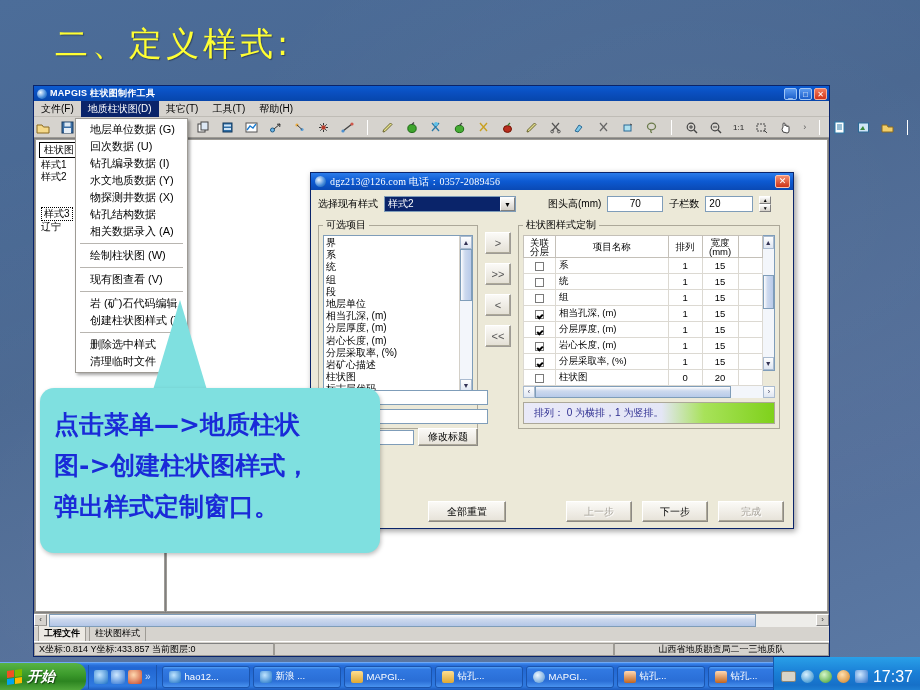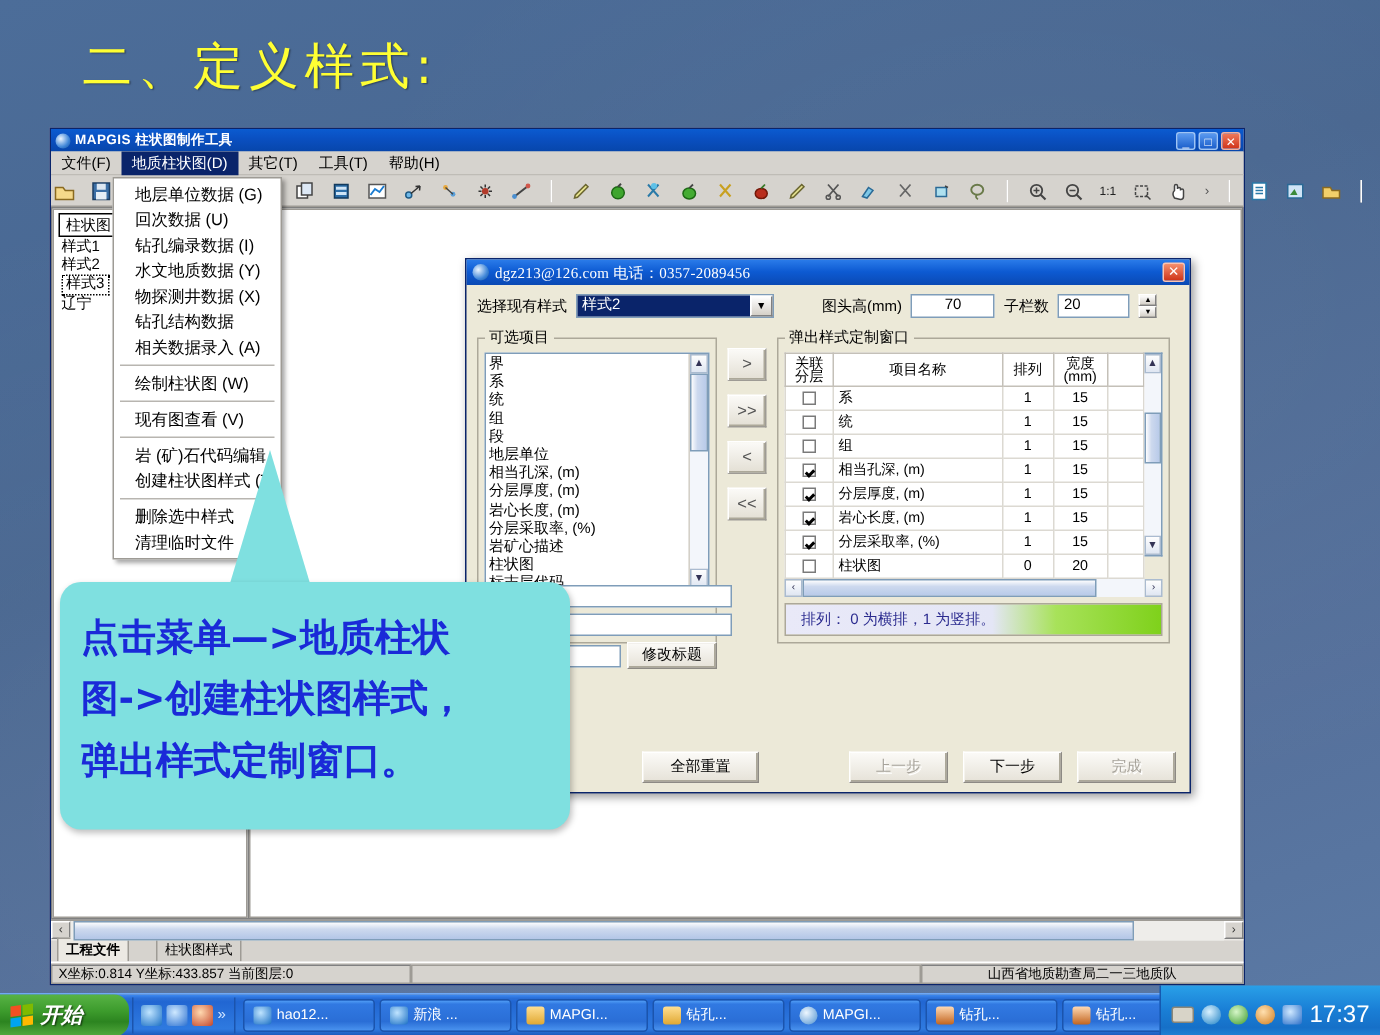--- a/index.html
+++ b/index.html
@@ -75,7 +75,7 @@
     margin-bottom:1px;
   }
   .tree-child { padding-left:2px; line-height:12px; }
-  .tree-child.sel { border:1px dotted #000; display:inline-block; padding:0 2px;}
+  .tree-child.sel { border:1px dotted #000; display:inline-block; padding:0 2px;margin-top:24px;}
   .rightpane { flex:1; background:#fff; border:1px solid #9e9b95; margin:1px 1px 1px 0; }
   .hscroll {
     height:13px; background:#d6d3ce; border-top:1px solid #9e9b95;

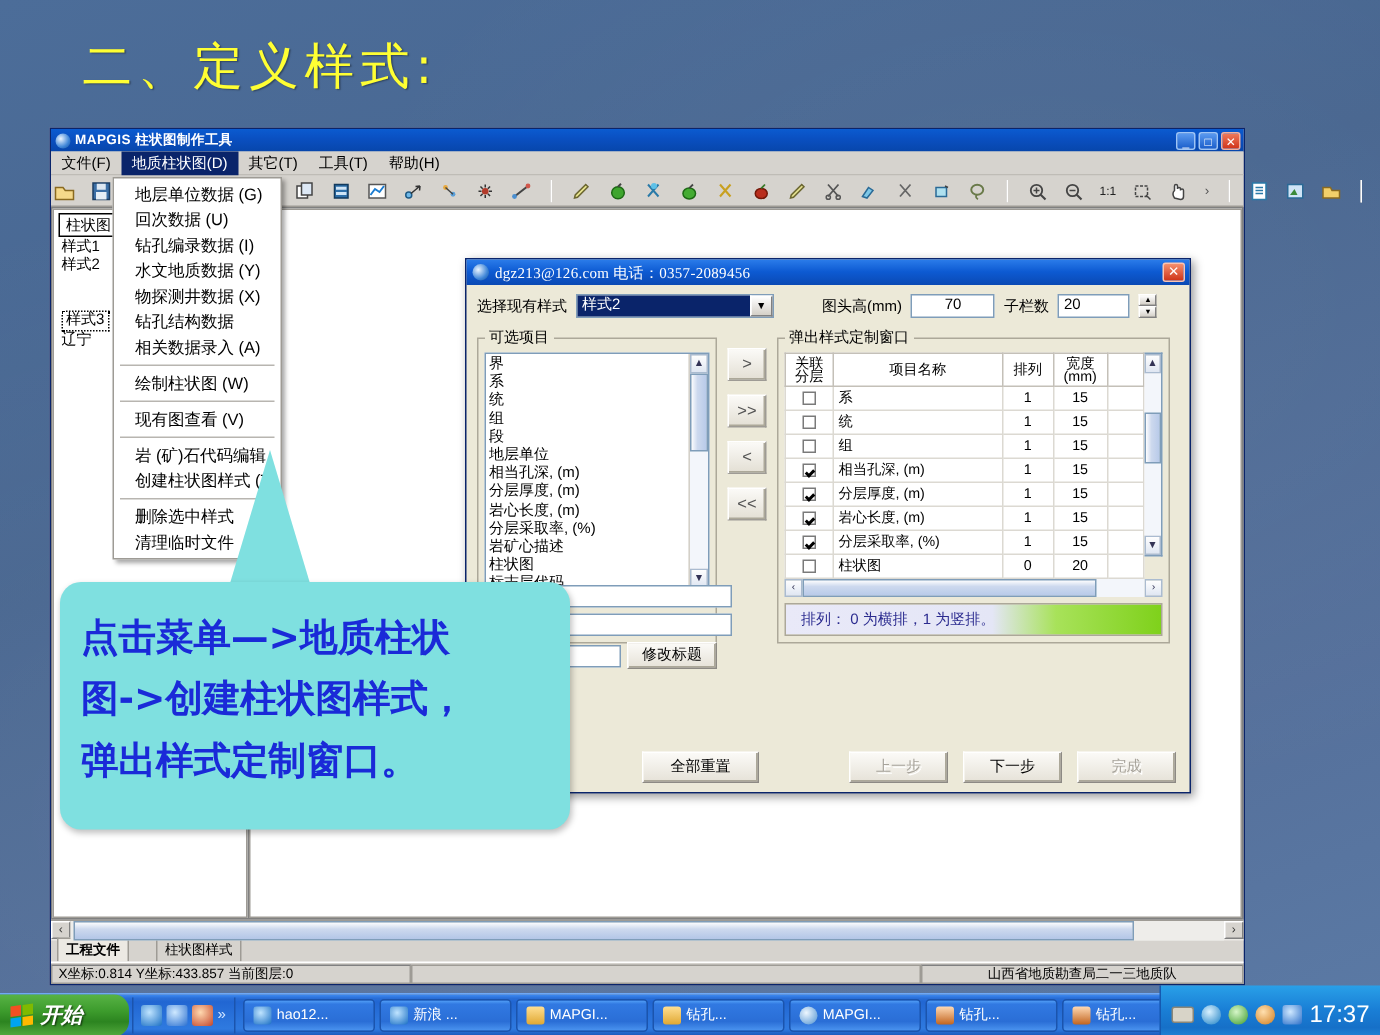--- a/index.html
+++ b/index.html
@@ -617,7 +617,7 @@
       </div>
 
       <fieldset class="grp">
-        <legend>弹出样式定制窗口</legend>
+        <legend>柱状图样式定制</legend>
         <div class="tablewrap">
           <div style="display:flex;">
             <table class="tbl">

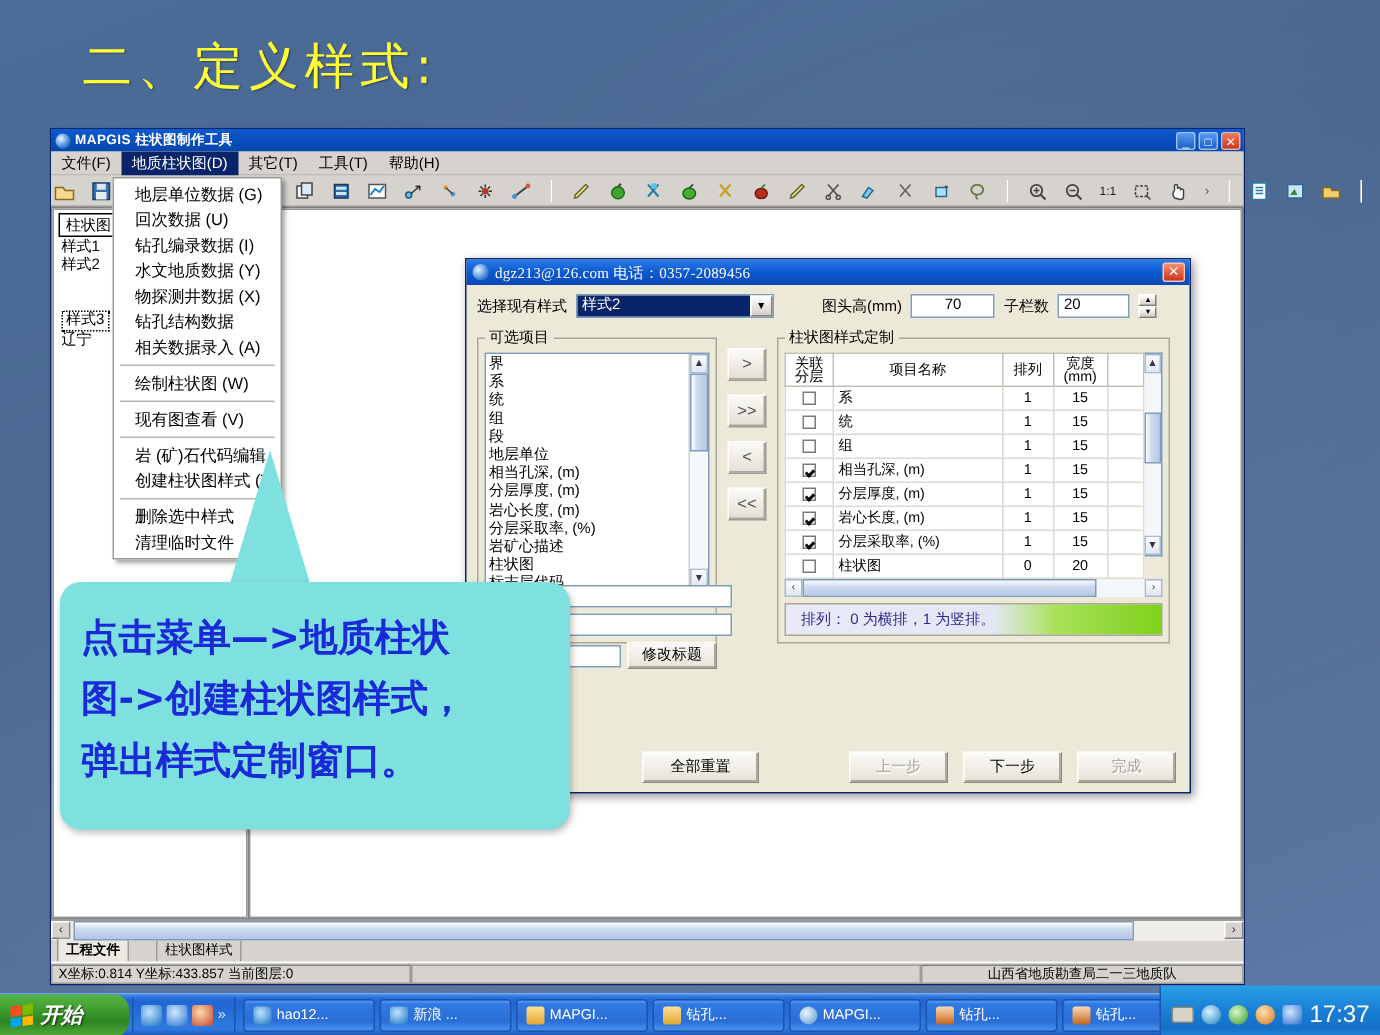--- a/index.html
+++ b/index.html
@@ -90,7 +90,7 @@
     border:1px solid #7f9db9;}
   .tabrow {
     height:15px; background:#d6d3ce; display:flex; align-items:flex-end;
-    font-size:9px; padding-left:4px; gap:18px; border-top:1px solid #eceae6;text-align:center;
+    font-size:9px; padding-left:4px; gap:3px; border-top:1px solid #eceae6;text-align:center;
   }
   .tab { padding:1px 5px; background:#d6d3ce; border:1px solid #9e9b95; border-bottom:none;}
   .tab.active { background:#ece9e3; font-weight:bold; }

